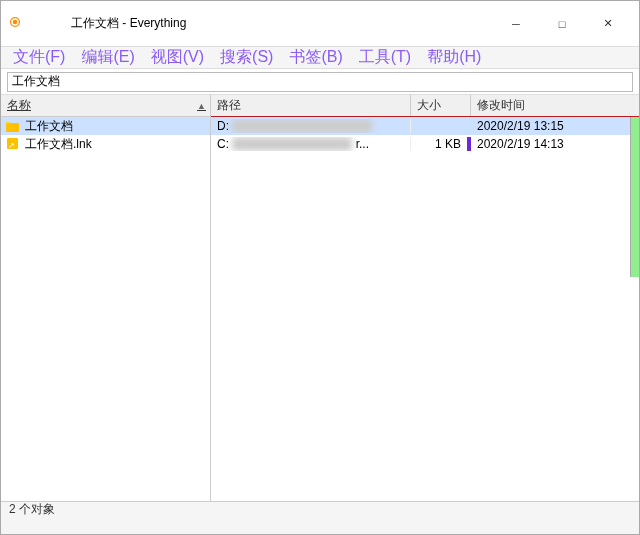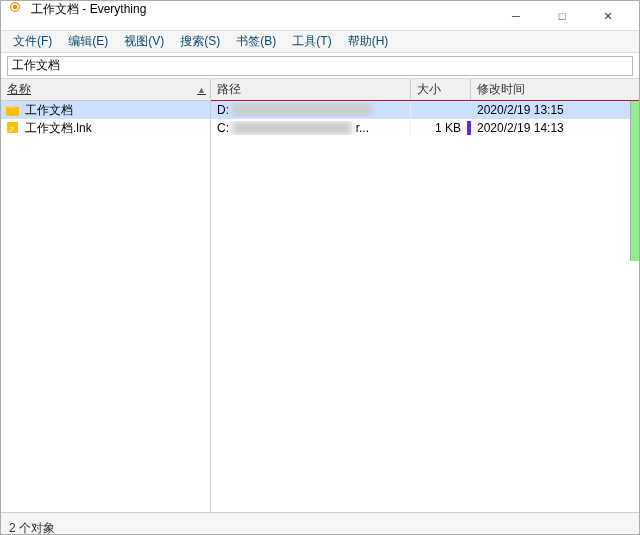--- a/index.html
+++ b/index.html
@@ -25,12 +25,13 @@
     
     .title-bar {
       background: #ffffff;
-      height: 30px;
-      display: flex;
-      align-items: flex-start;
+      height: 46px;
+      display: flex;
+      align-items: center;
       padding: 0 8px;
       border-bottom: 1px solid #ddd;
       user-select: none;
+      gap: 40px;
     }
     .title-bar-icon {
       width: 16px;

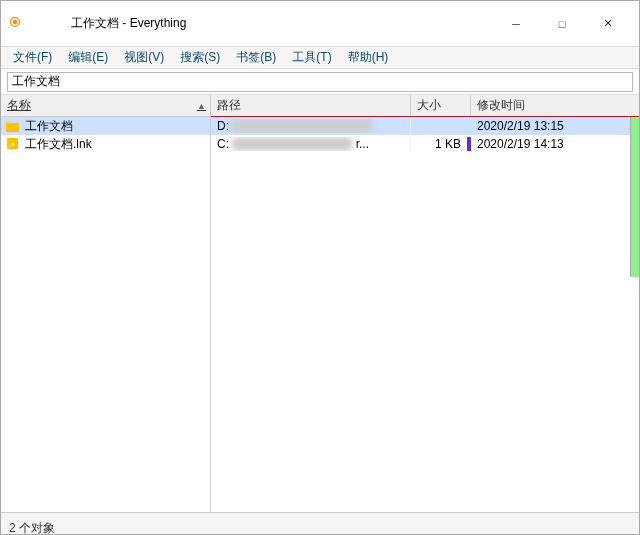--- a/index.html
+++ b/index.html
@@ -73,8 +73,8 @@
     .menu-item {
       padding: 2px 8px;
       cursor: pointer;
-      font-size: 12px;
-      color: #0c4a6e;
+      font-size: 16px;
+      color: #8b5cf6;
       border-radius: 2px;
     }
 

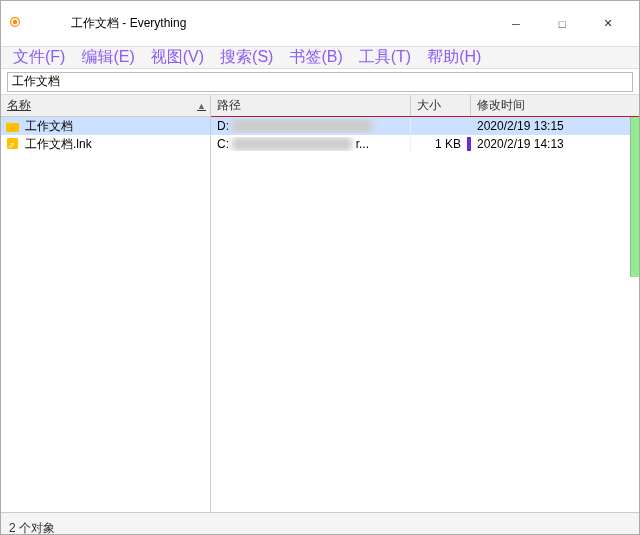--- a/index.html
+++ b/index.html
@@ -224,8 +224,8 @@
       background: #f5f5f5;
       border-top: 1px solid #ccc;
       display: flex;
-      align-items: flex-start;
-      padding: 7px 8px;
+      align-items: flex-end;
+      padding: 16px 8px;
       font-size: 12px;
       color: #333;
     }

